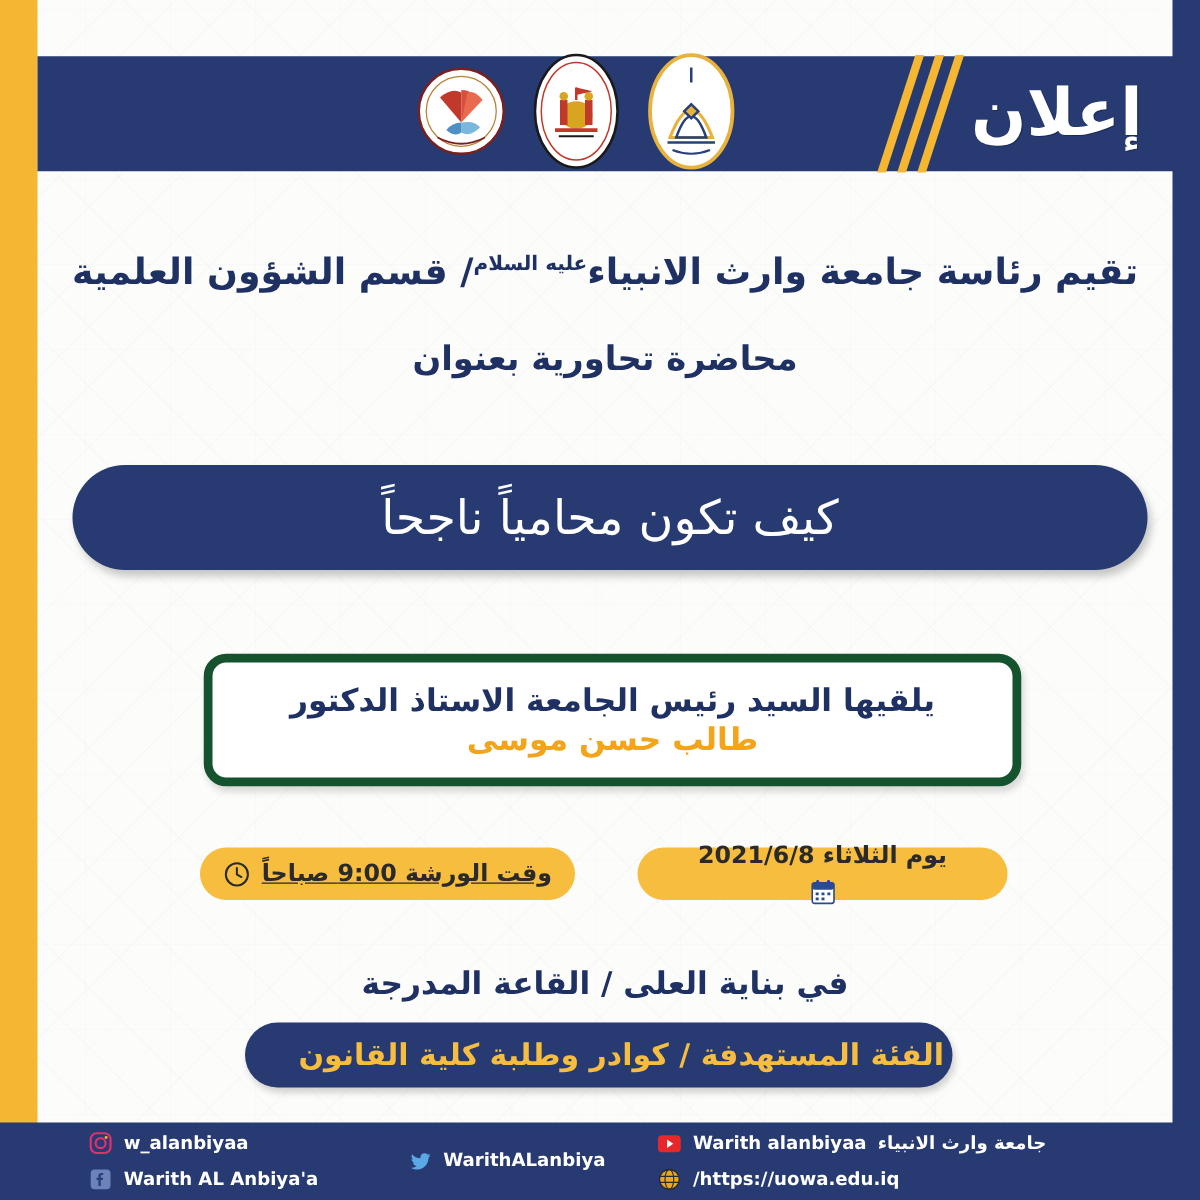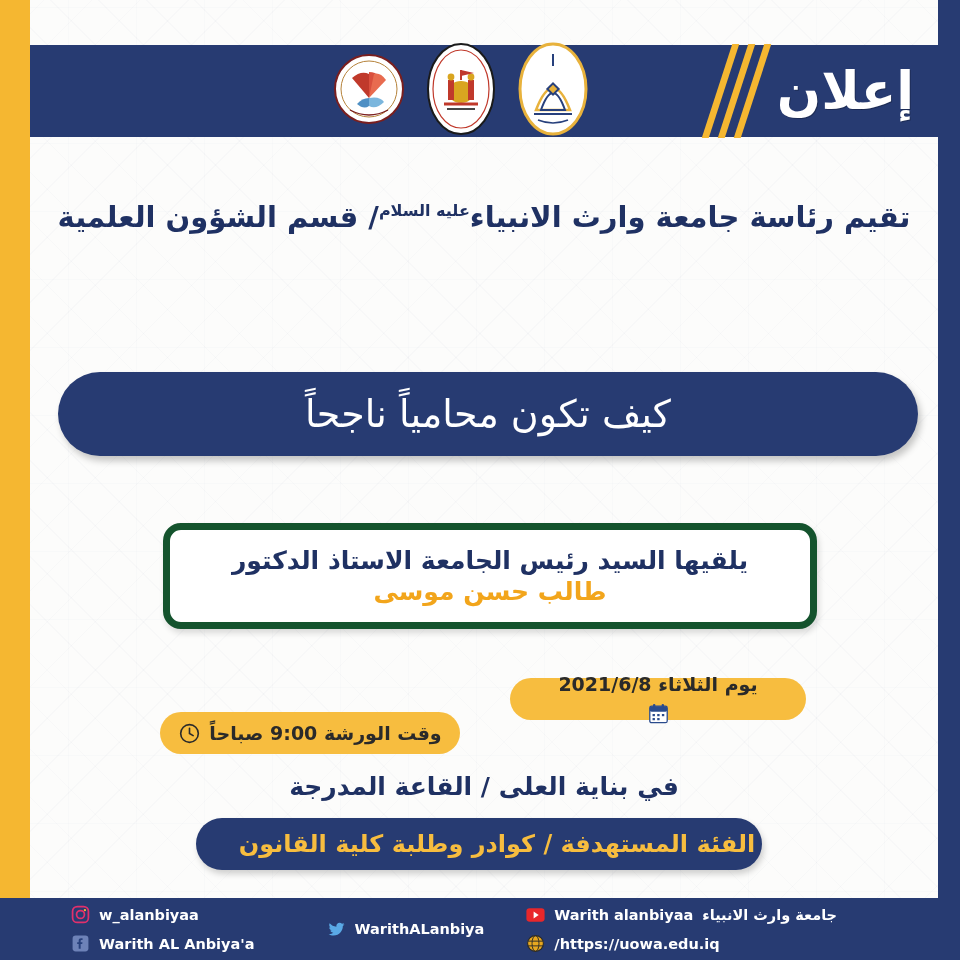--- a/index.html
+++ b/index.html
@@ -207,6 +207,7 @@
     <span>تقيم رئاسة جامعة وارث الانبياء</span><span class="sup">عليه السلام</span><span>/ قسم الشؤون العلمية</span>
   </div>
 
+  <div class="line2">محاضرة تحاورية بعنوان</div>
 
   <div class="title-pill">
     <span class="txt">كيف تكون محامياً ناجحاً</span>

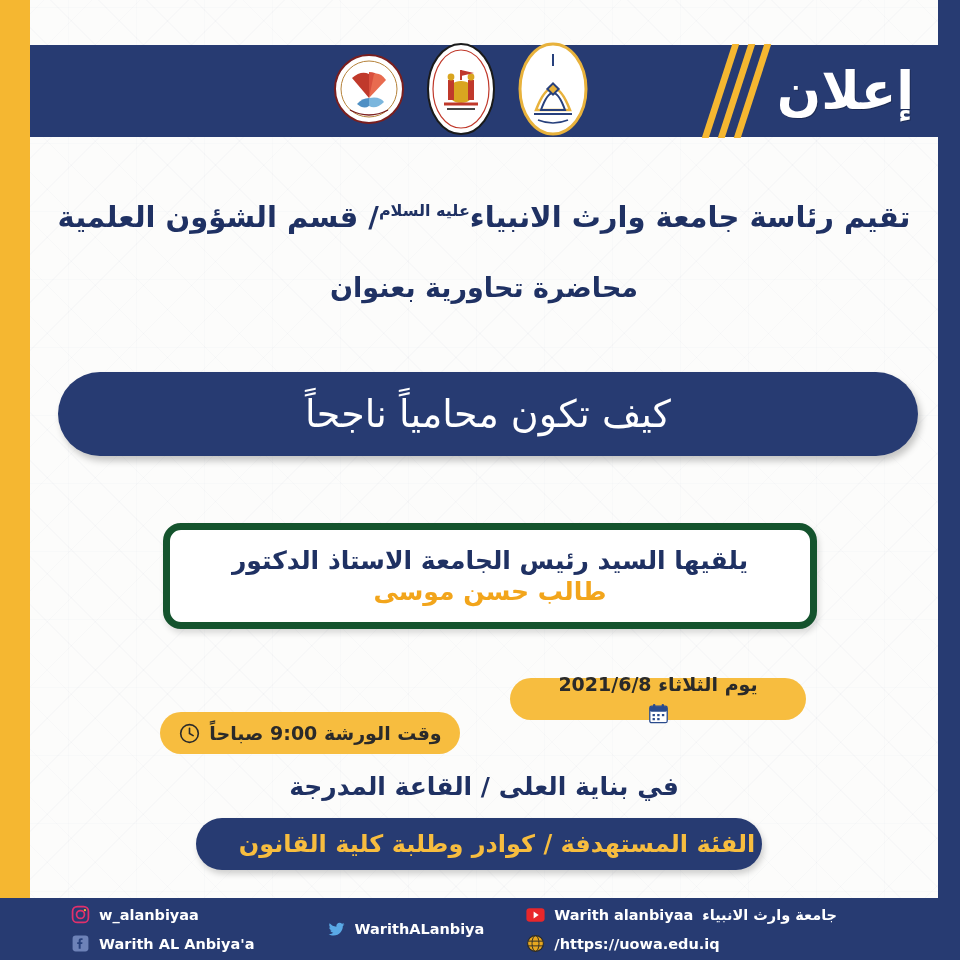--- a/index.html
+++ b/index.html
@@ -104,7 +104,7 @@
     padding:0 16px;box-sizing:border-box;
     color:#2a2a2a;font-size:19px;font-weight:700;
   }
-  .badge-time{left:160px;top:712px;width:300px;}
+  .badge-time{left:160px;top:678px;width:300px;text-decoration:underline;}
   .badge-date{left:510px;top:678px;width:296px;flex-direction:column;}
   .badge .ico{display:inline-flex;align-items:center;}
 

